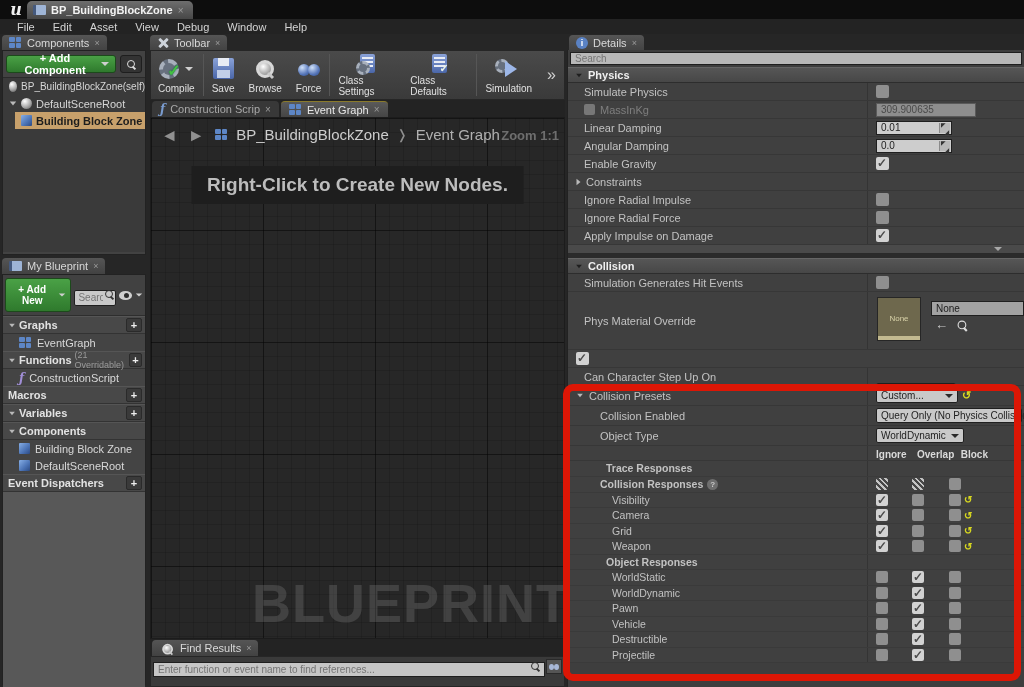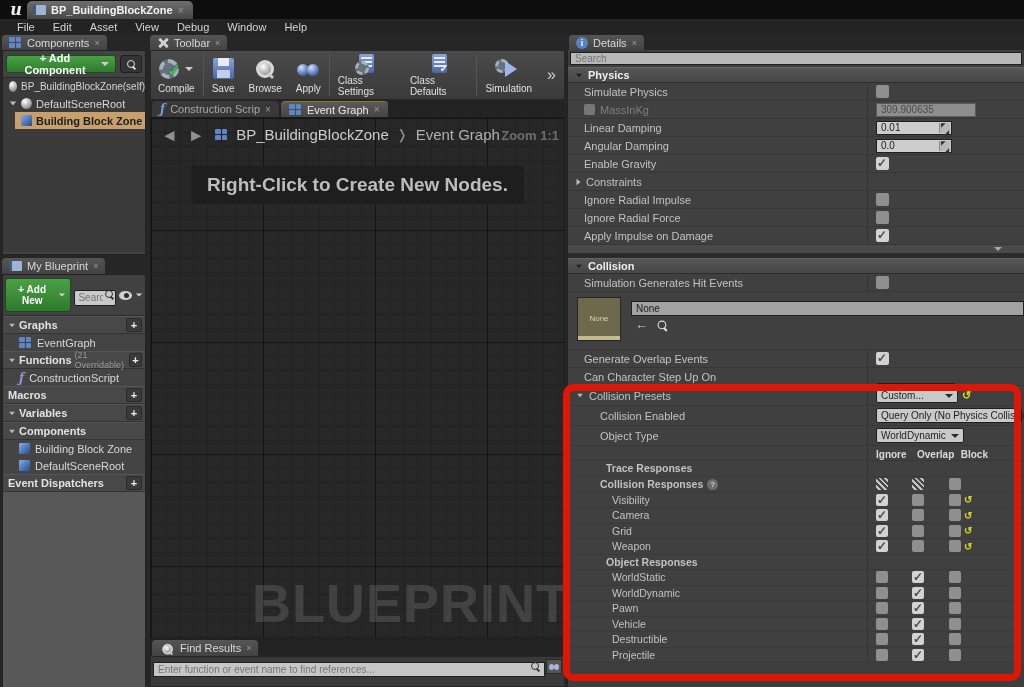--- a/index.html
+++ b/index.html
@@ -410,7 +410,7 @@
       <span class="ic-wrap">
           <span class="binoc"></span>
         </span>
-      <span>Apply</span>
+      <span>Force</span>
     </div>
     <div class="tsep"></div>
     <div class="tbtn">

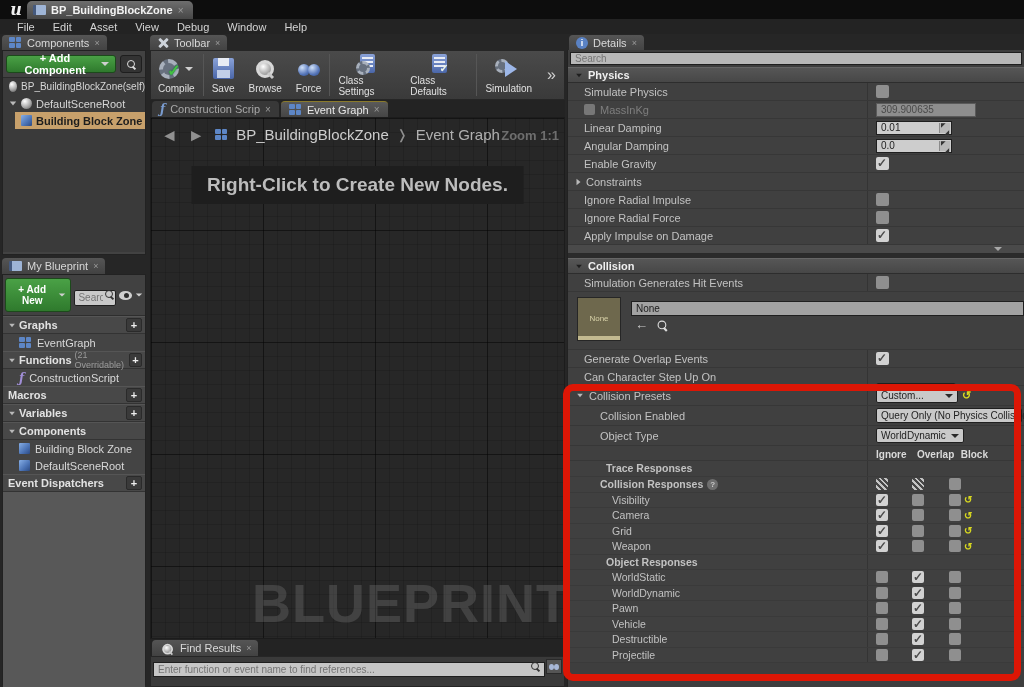--- a/index.html
+++ b/index.html
@@ -608,6 +608,9 @@
     </div>
 
     <div class="d-row" style="height:58px;">
+      <div class="name">
+          <span>Phys Material Override</span>
+        </div>
       <div class="val" style="align-items:flex-start; padding-top:5px;">
         <span class="thumb">
           <span>None</span>

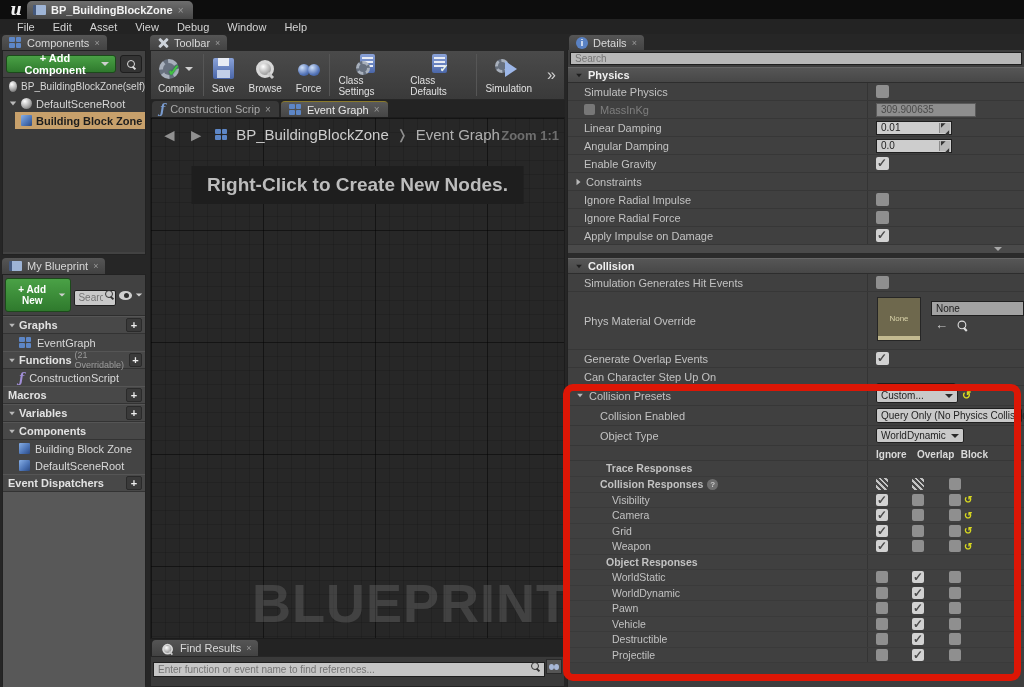--- a/index.html
+++ b/index.html
@@ -626,9 +626,6 @@
     </div>
 
     <div class="d-row">
-      <div class="name">
-          <span>Generate Overlap Events</span>
-        </div>
       <div class="val">
           <span class="cb cb-on"></span>
         </div>

